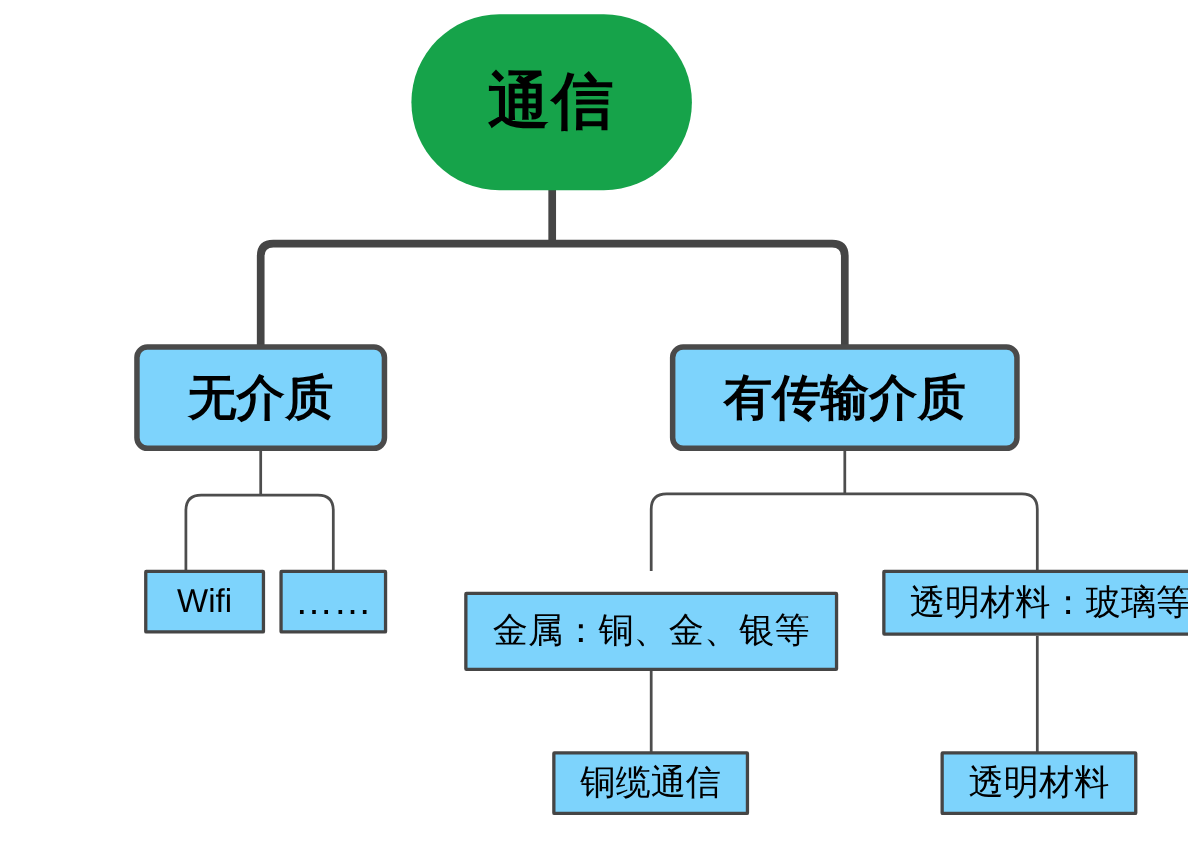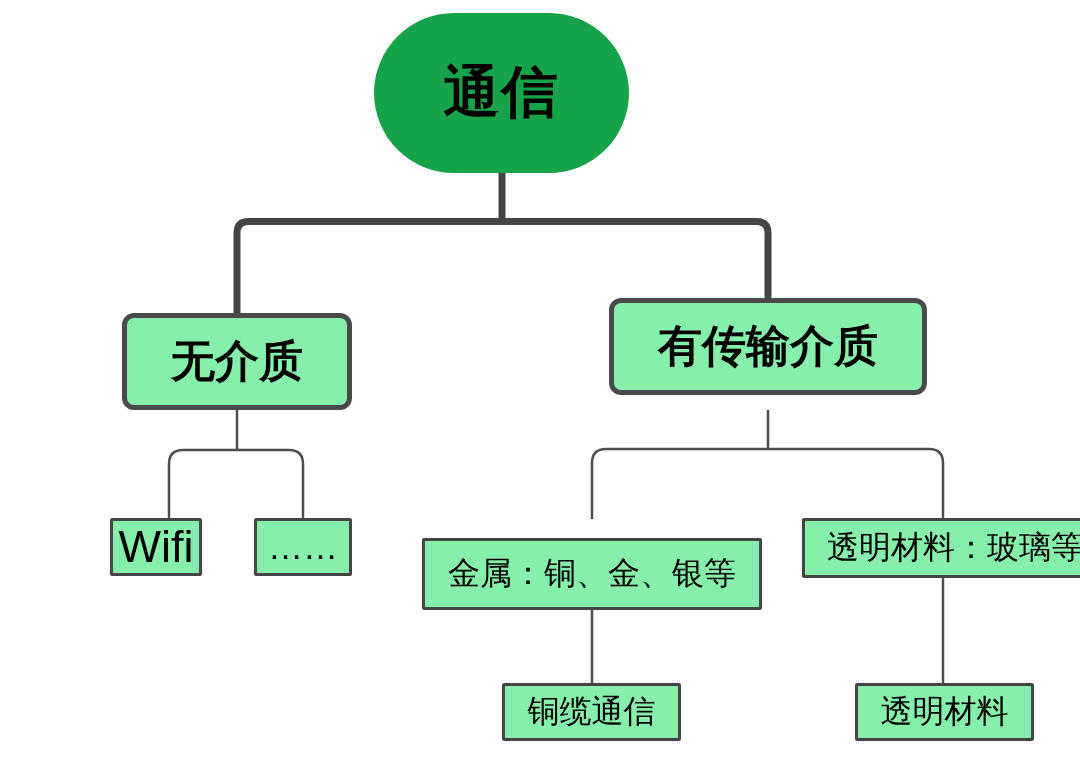--- a/index.html
+++ b/index.html
@@ -46,7 +46,7 @@
     justify-content: center;
     text-align: center;
     color: var(--text);
-    background: #86efac;
+    background: #7dd3fc;
     white-space: nowrap;
   }
   .node-root {

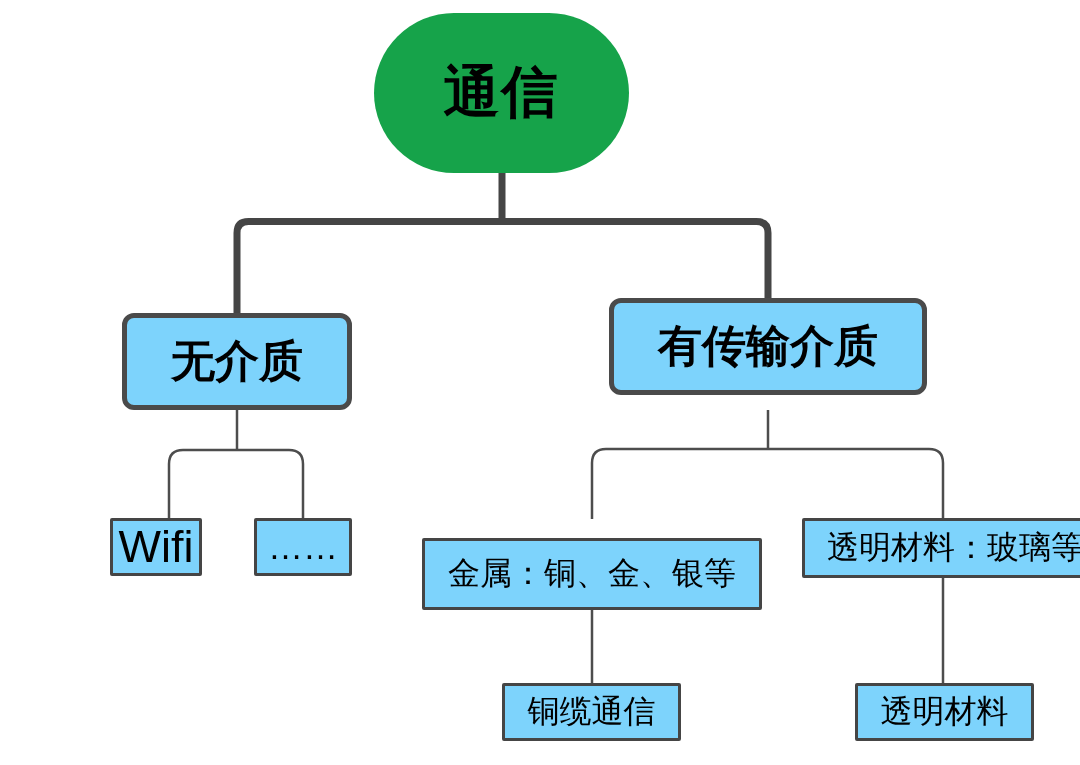--- a/index.html
+++ b/index.html
@@ -72,7 +72,7 @@
   
   #node-root        { left: 330px; top: 13px;  width: 255px; height: 160px; }
   #node-wireless    { left: 78px;  top: 313px; width: 230px; height: 97px; }
-  #node-wired       { left: 565px; top: 298px; width: 318px; height: 97px; }
+  #node-wired       { left: 565px; top: 313px; width: 318px; height: 97px; }
   #node-wifi        { left: 66px;  top: 518px; width: 92px; height: 58px; font-size: 45px; }
   #node-ellipsis    { left: 210px; top: 518px; width: 98px;  height: 58px; font-size: 35px; }
   #node-metal       { left: 378px; top: 538px; width: 340px; height: 72px; }

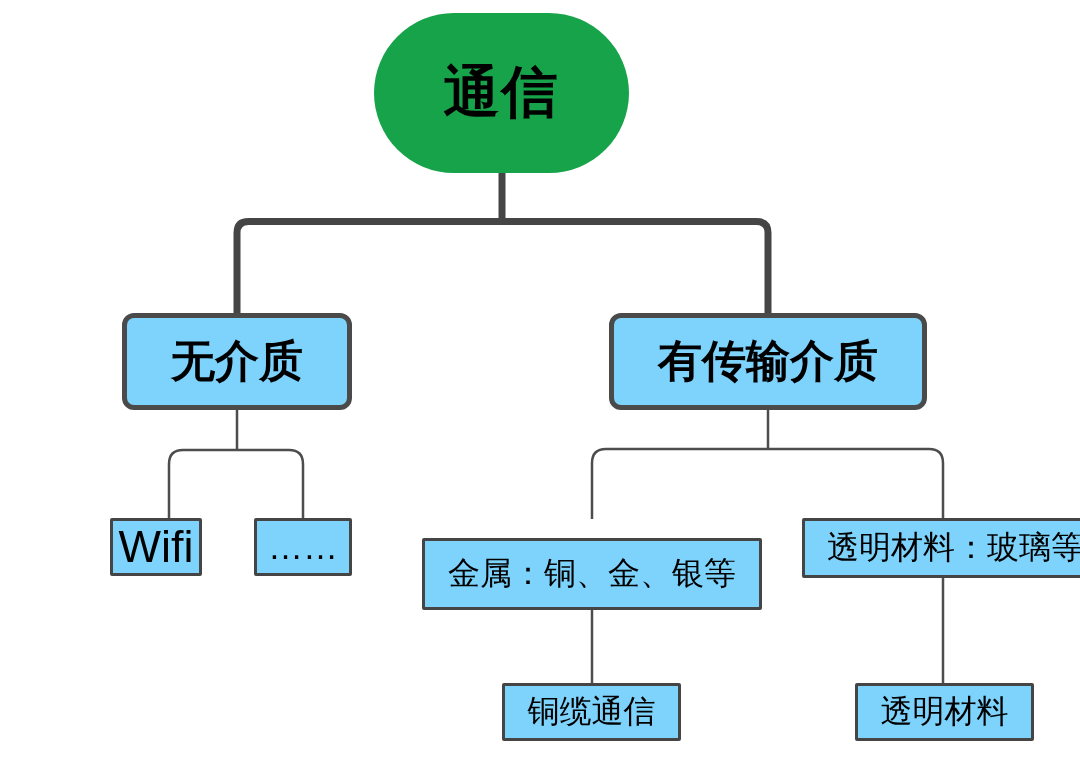--- a/index.html
+++ b/index.html
@@ -73,7 +73,7 @@
   #node-root        { left: 330px; top: 13px;  width: 255px; height: 160px; }
   #node-wireless    { left: 78px;  top: 313px; width: 230px; height: 97px; }
   #node-wired       { left: 565px; top: 313px; width: 318px; height: 97px; }
-  #node-wifi        { left: 66px;  top: 518px; width: 92px; height: 58px; font-size: 45px; }
+  #node-wifi        { left: 87px;  top: 518px; width: 110px; height: 58px; font-size: 30px; }
   #node-ellipsis    { left: 210px; top: 518px; width: 98px;  height: 58px; font-size: 35px; }
   #node-metal       { left: 378px; top: 538px; width: 340px; height: 72px; }
   #node-transparent { left: 758px; top: 518px; width: 306px; height: 60px; }

